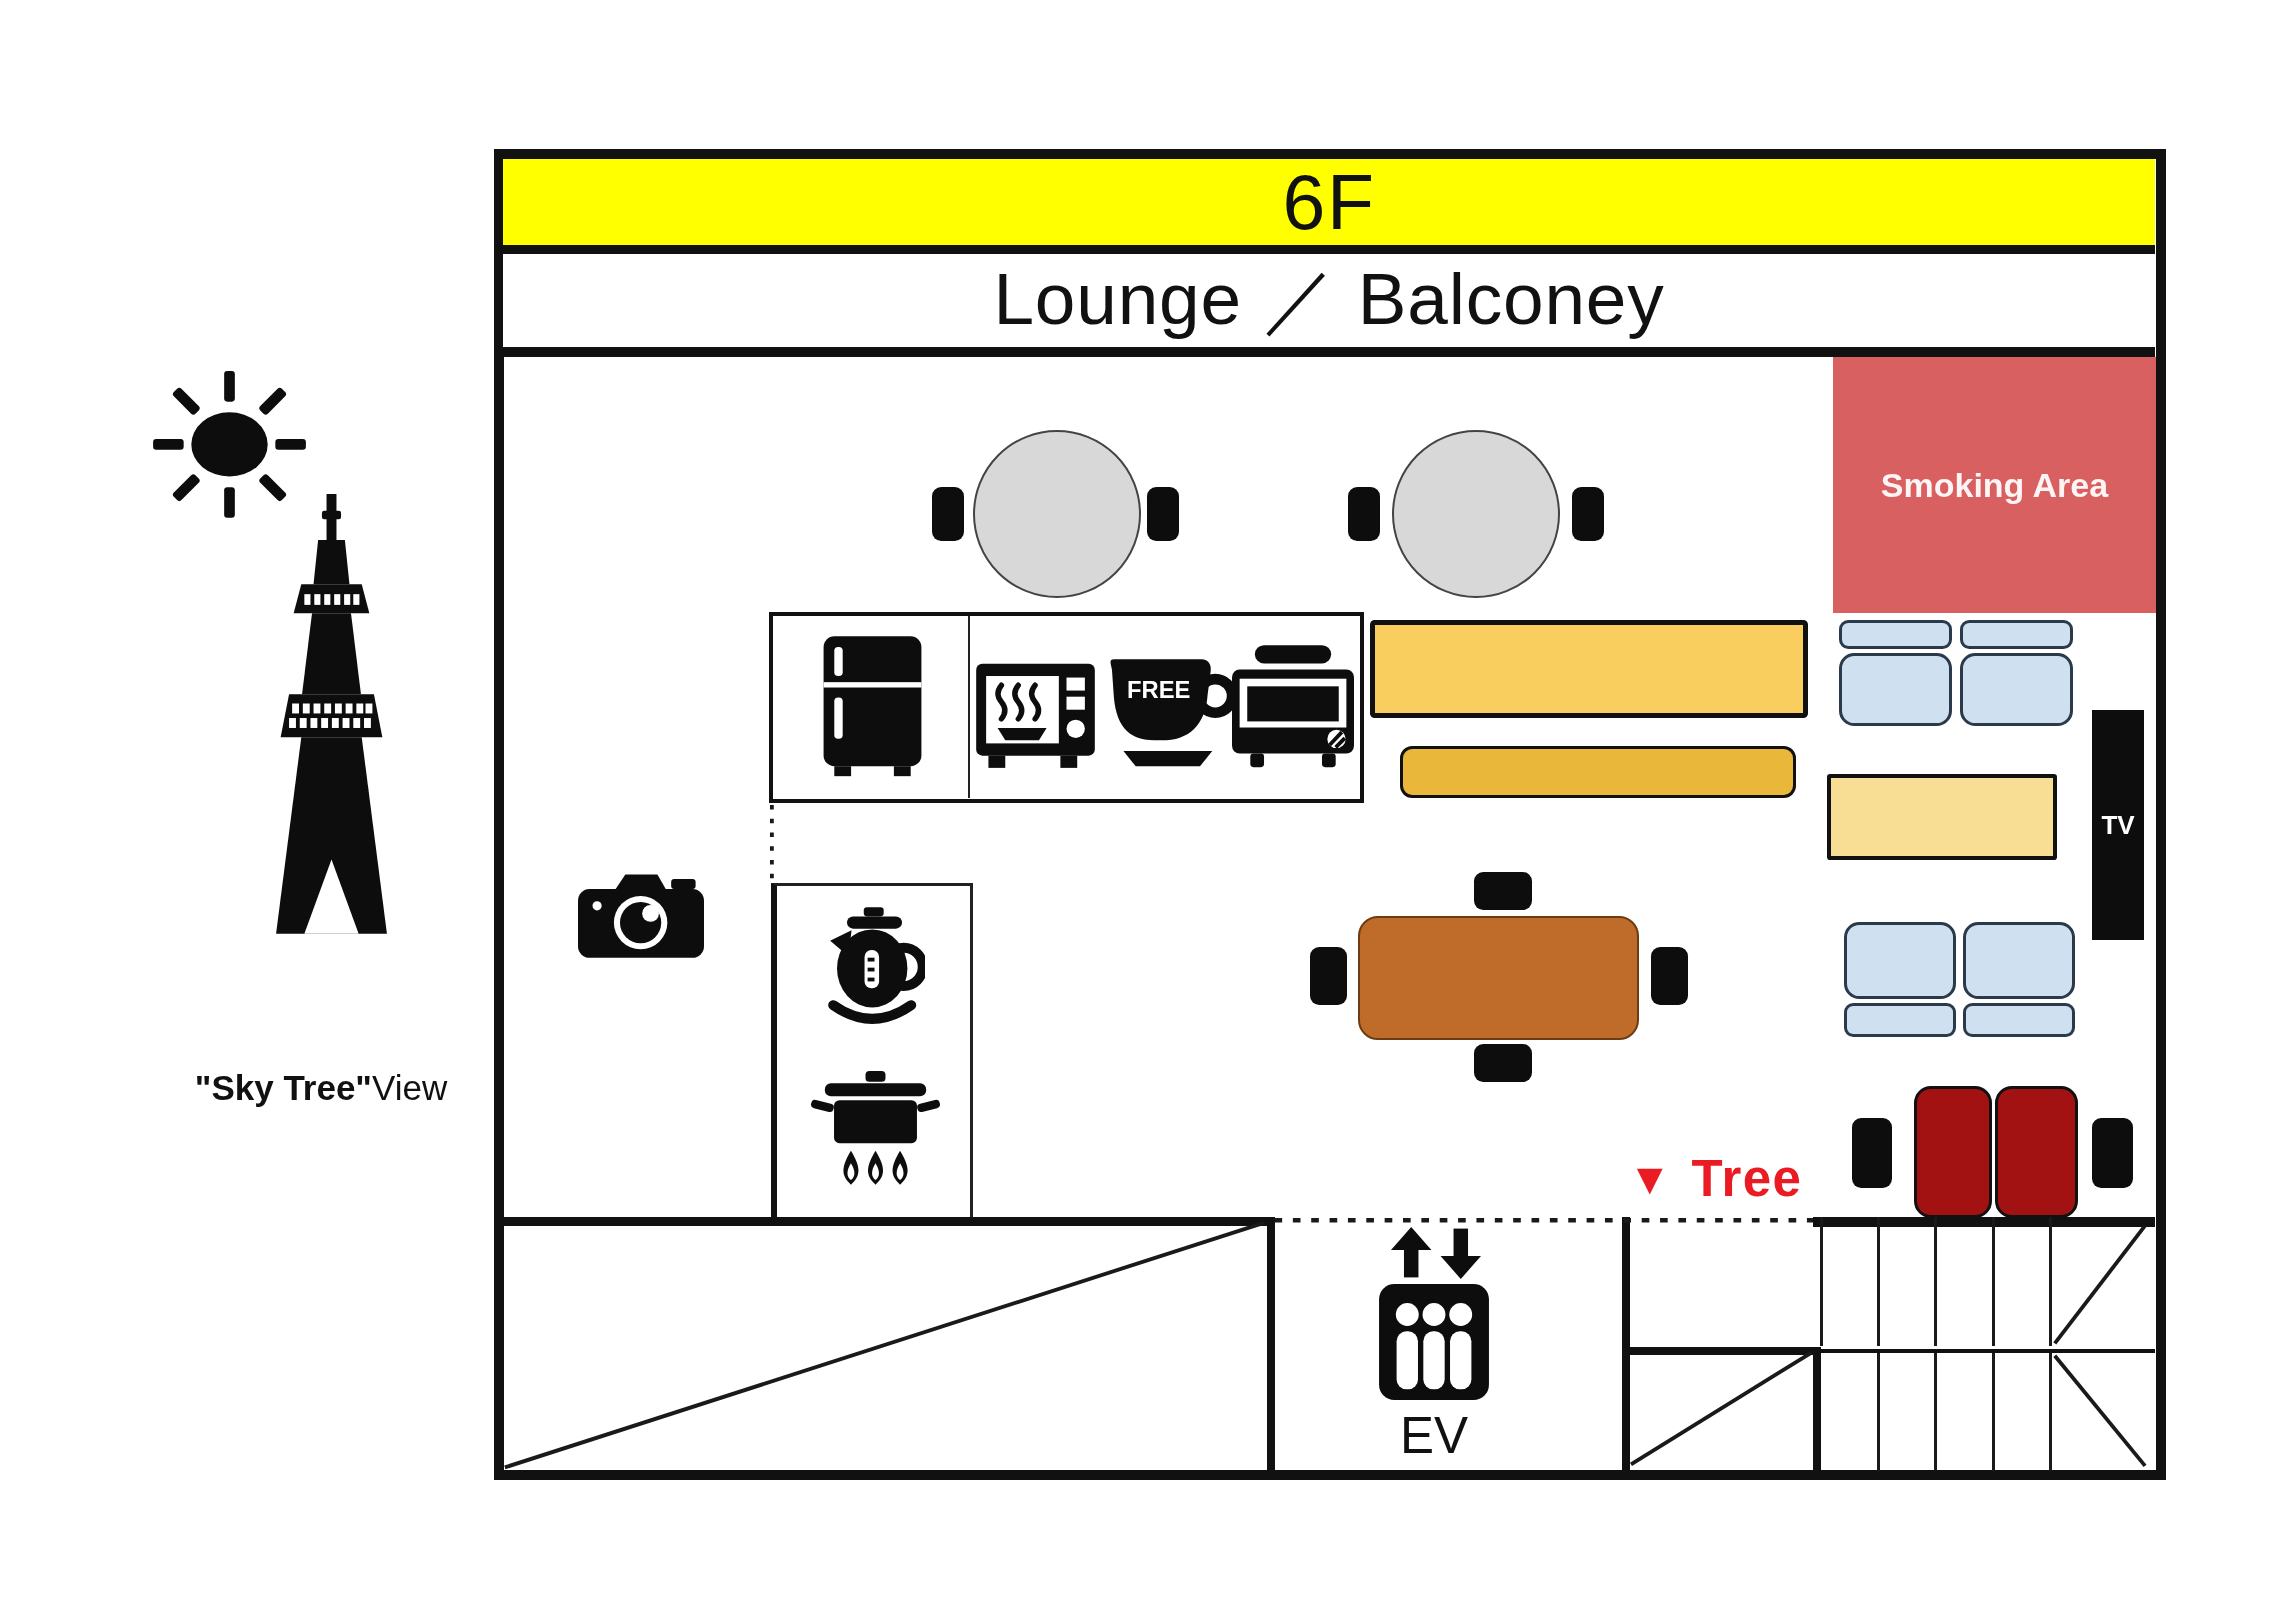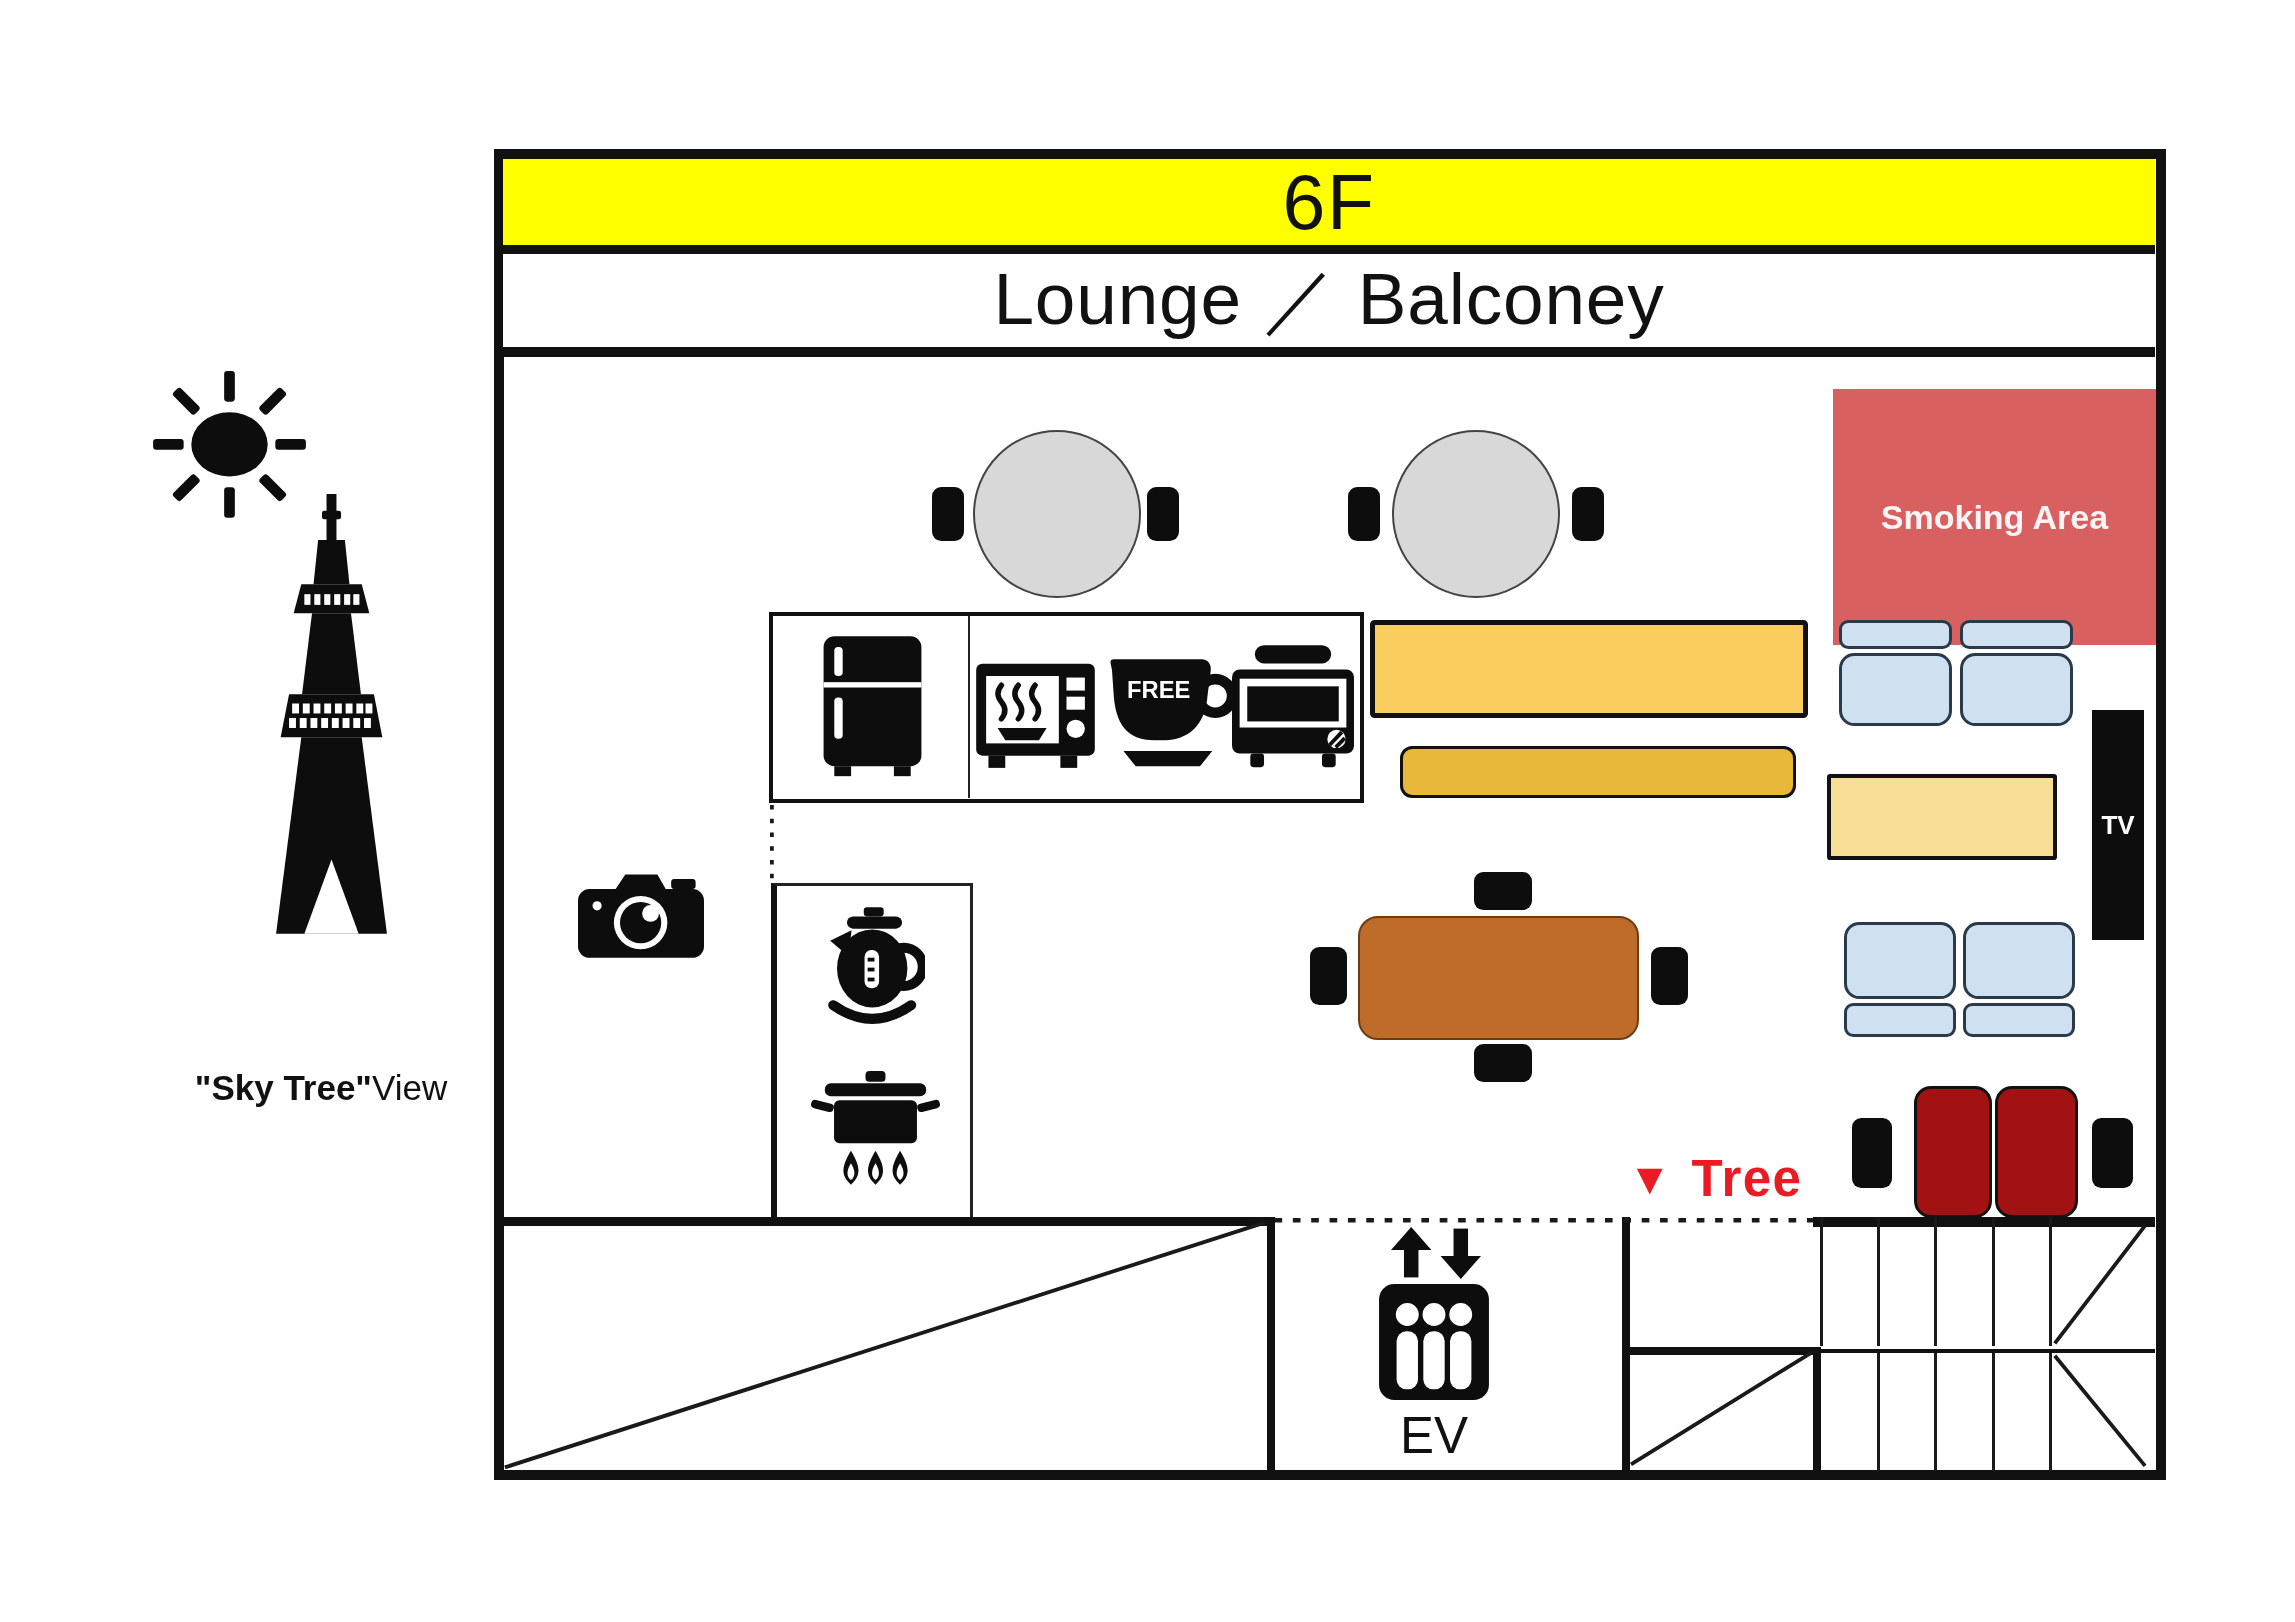--- a/index.html
+++ b/index.html
@@ -20,7 +20,7 @@
 
   
   .smoking{left:1833px;top:357px;width:323px;height:256px;background:var(--smoking-red);
-           display:flex;align-items:center;justify-content:center;margin-top:32px;}
+           display:flex;align-items:center;justify-content:center;}
   .smoking span{color:#fdf5f5;font-size:34px;font-weight:bold;}
   .round-table{width:168px;height:168px;border-radius:50%;background:var(--table-gray);border:2.3px solid #444;}
   .chair{background:var(--icon-black);border-radius:9.2px;}

